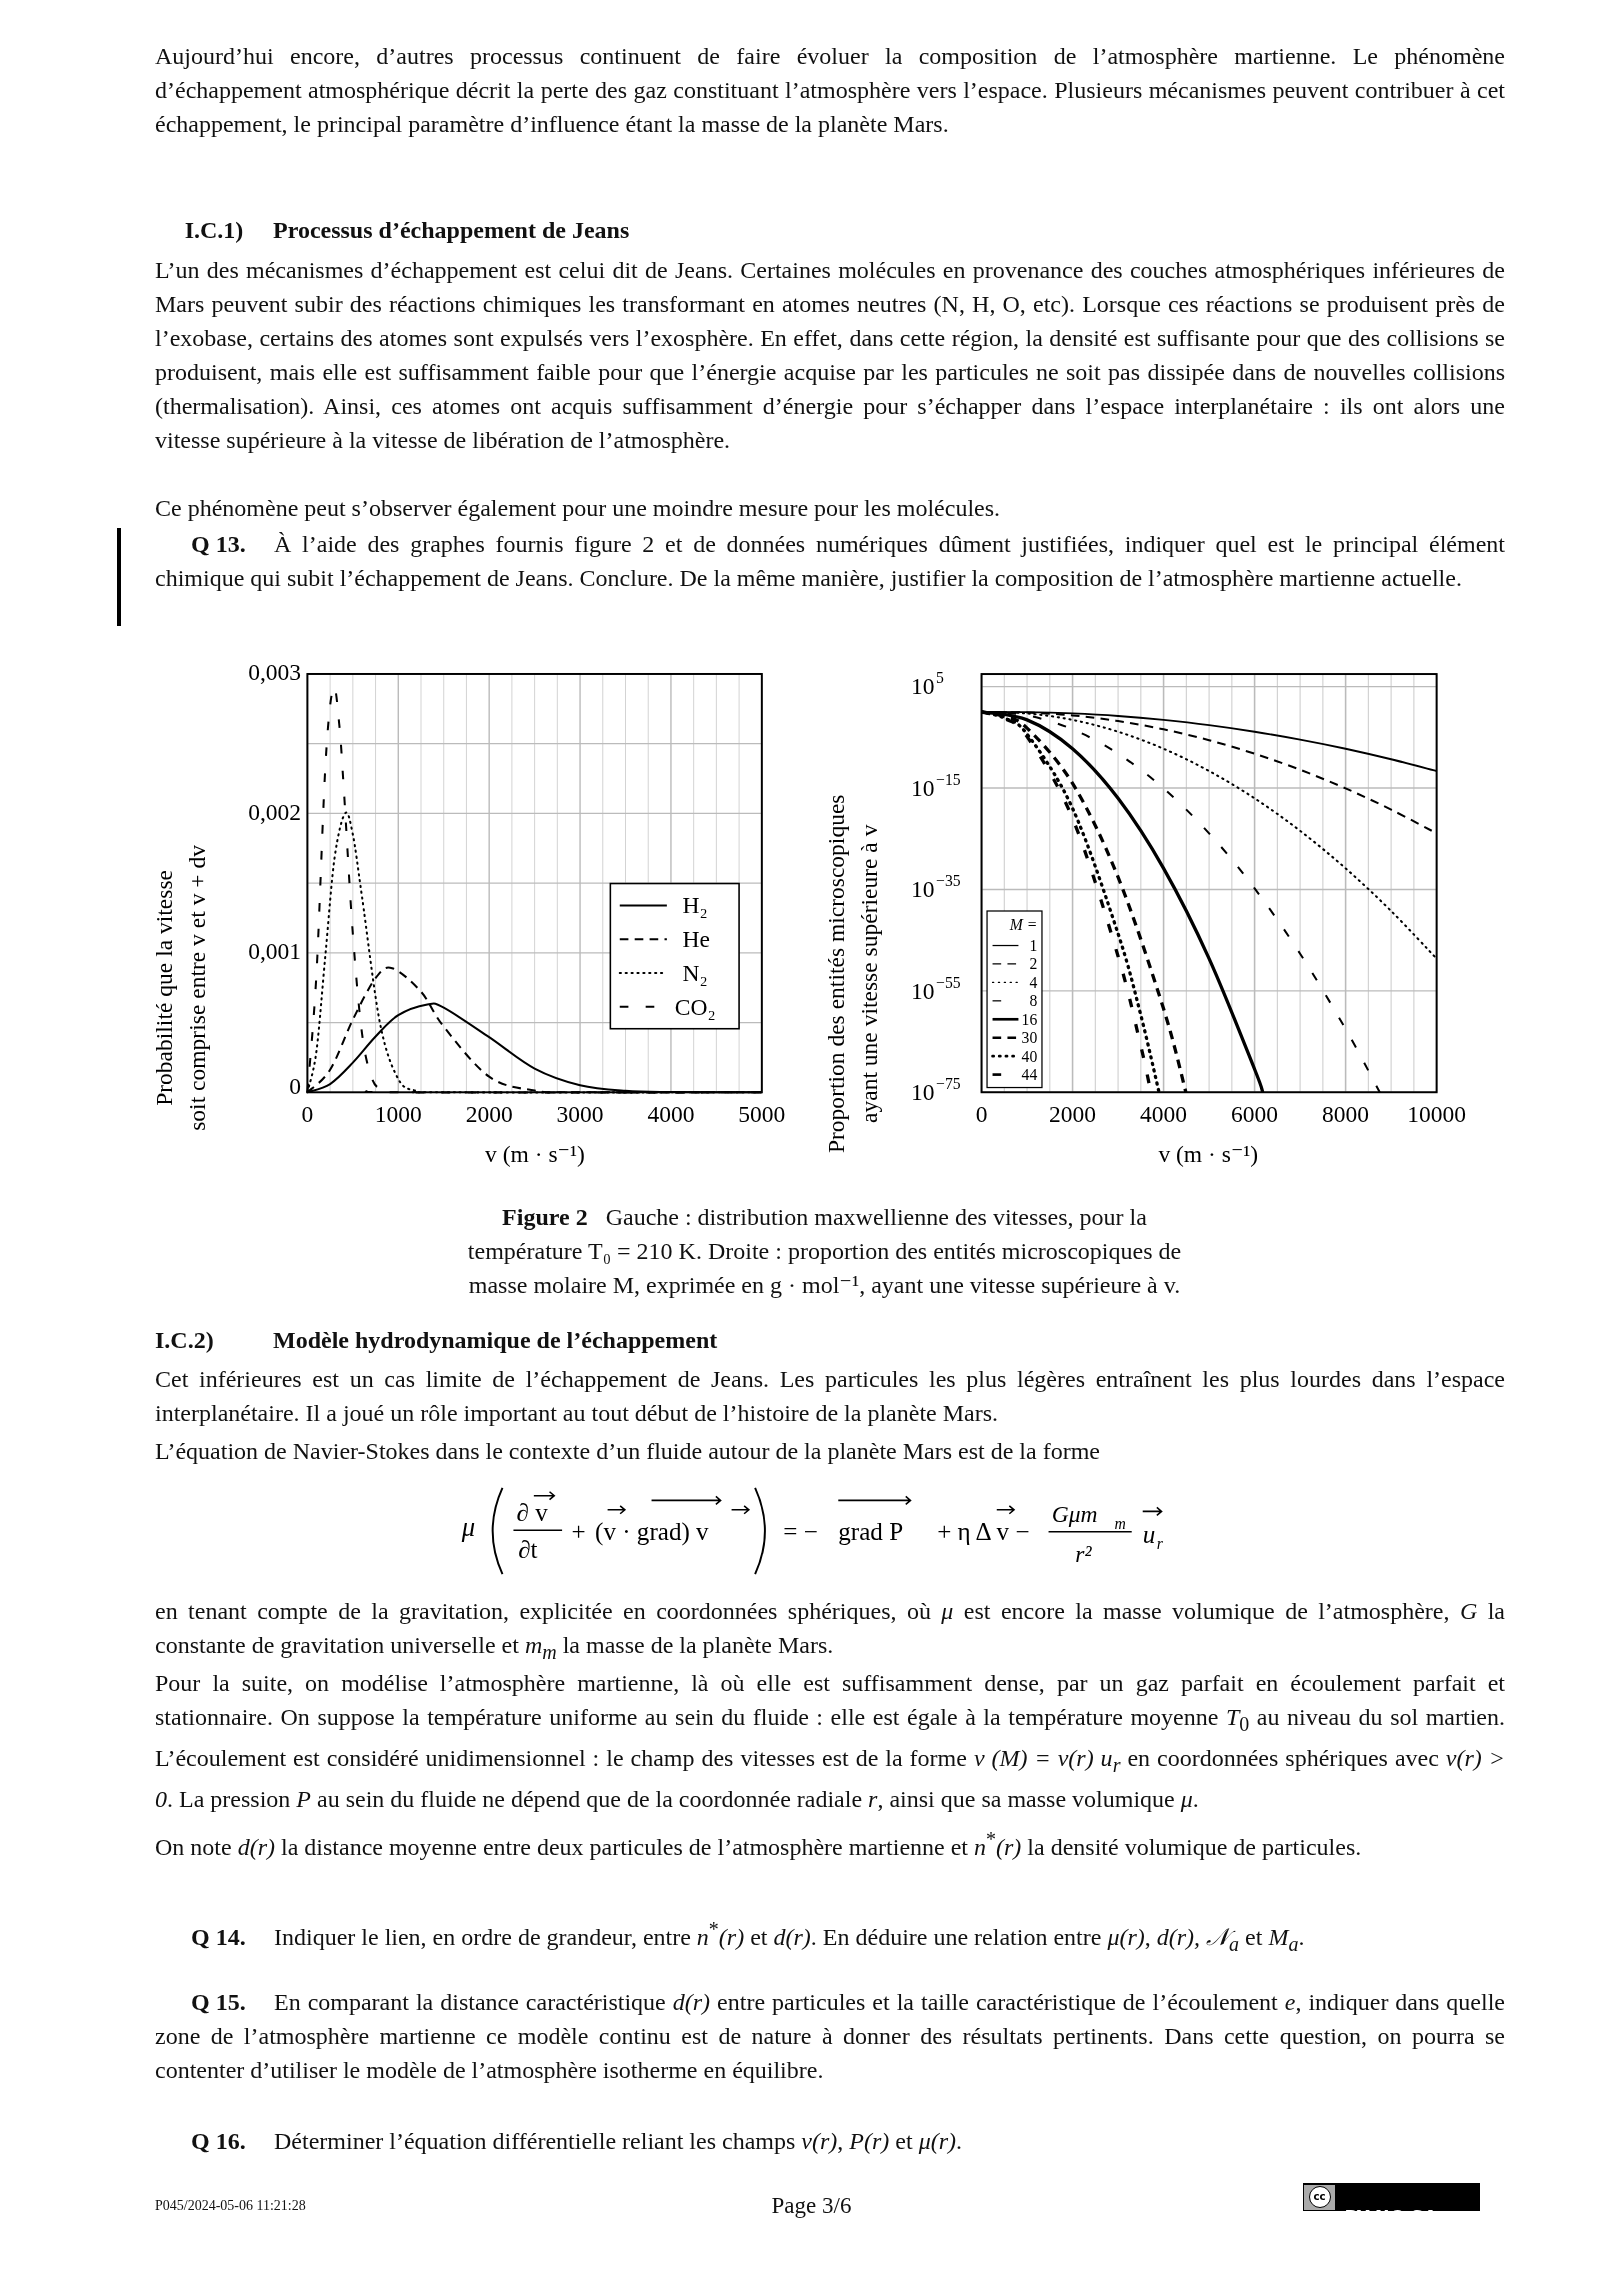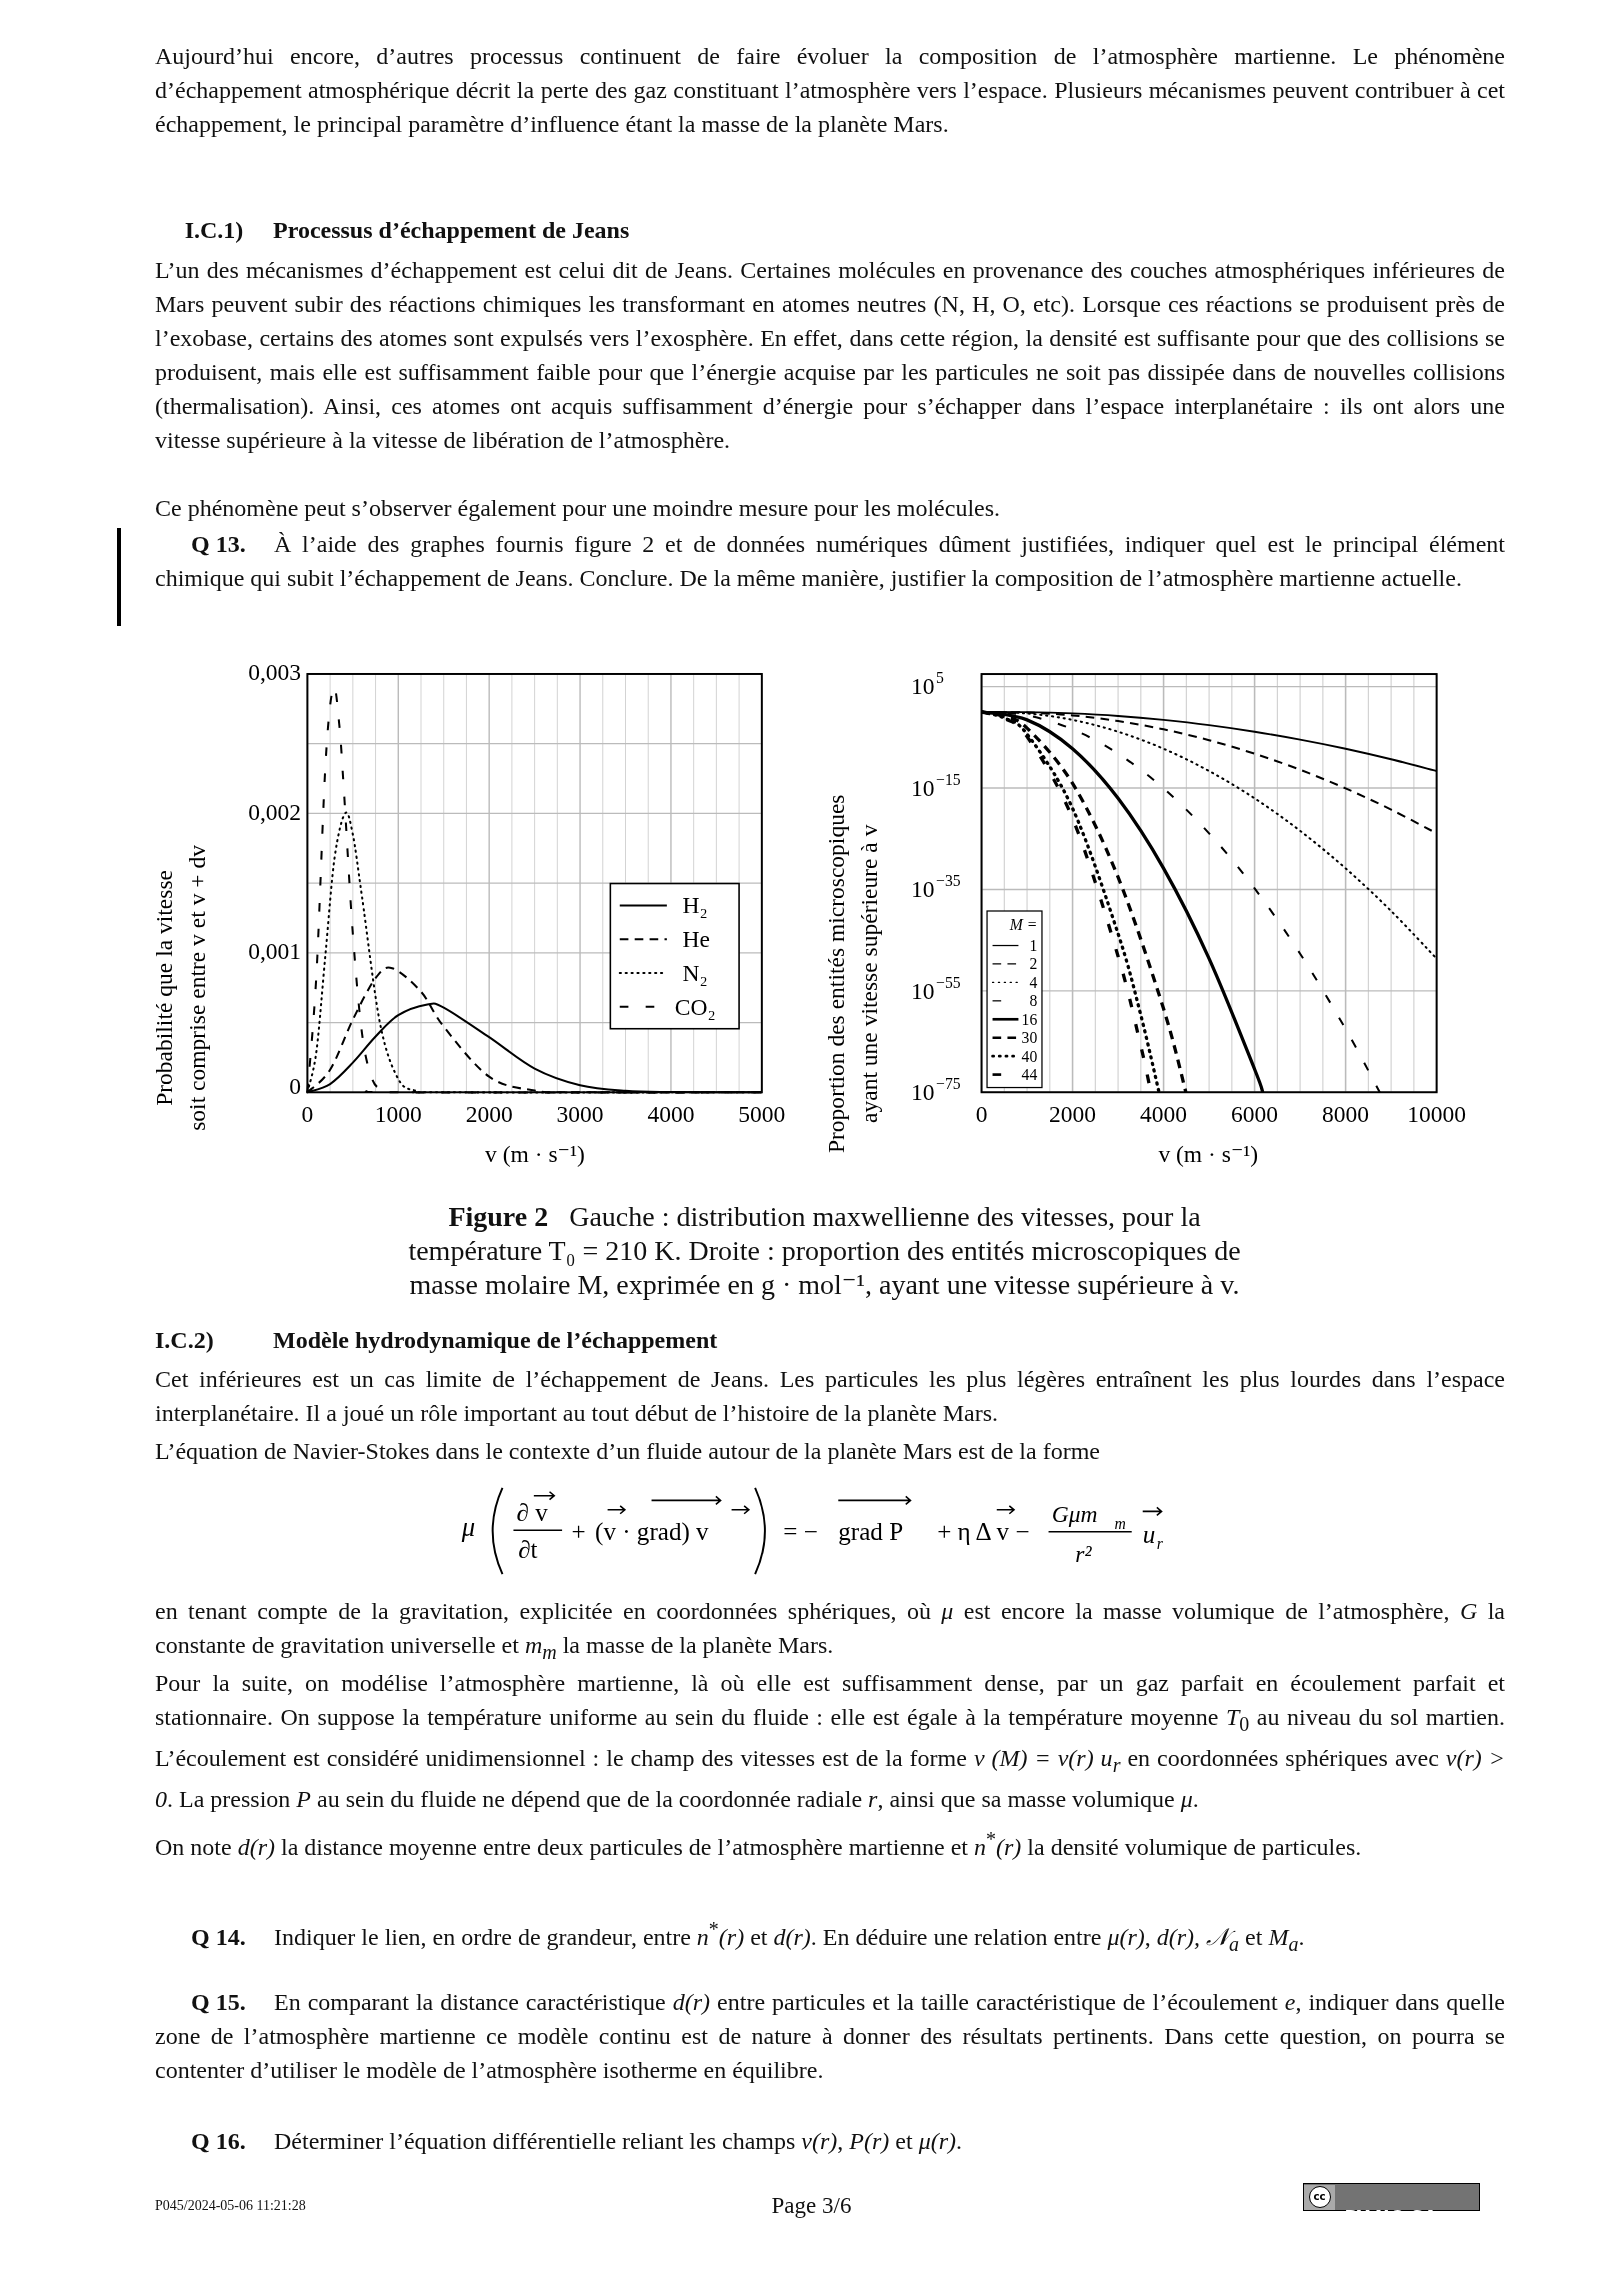--- a/index.html
+++ b/index.html
@@ -13,7 +13,7 @@
   .q-label { font-weight: bold; display: inline-block; width: 55px; margin-right: 28px; margin-left: 36px; }
   .qbar { position: absolute; left: 117px; width: 3.9px; background: #000; }
   i.m { font-style: italic; }
-  .caption { position: absolute; left: 330px; width: 989px; text-align: center; font-size: 28px; line-height: 34px;
+  .caption { position: absolute; left: 330px; width: 989px; text-align: center; font-size: 24px; line-height: 34px;
              font-family: "Liberation Serif", "DejaVu Serif", serif; }
   .caption b { font-weight: bold; }
   .equation { position: absolute; left: 455px; top: 1480px; width: 754px; height: 102px;

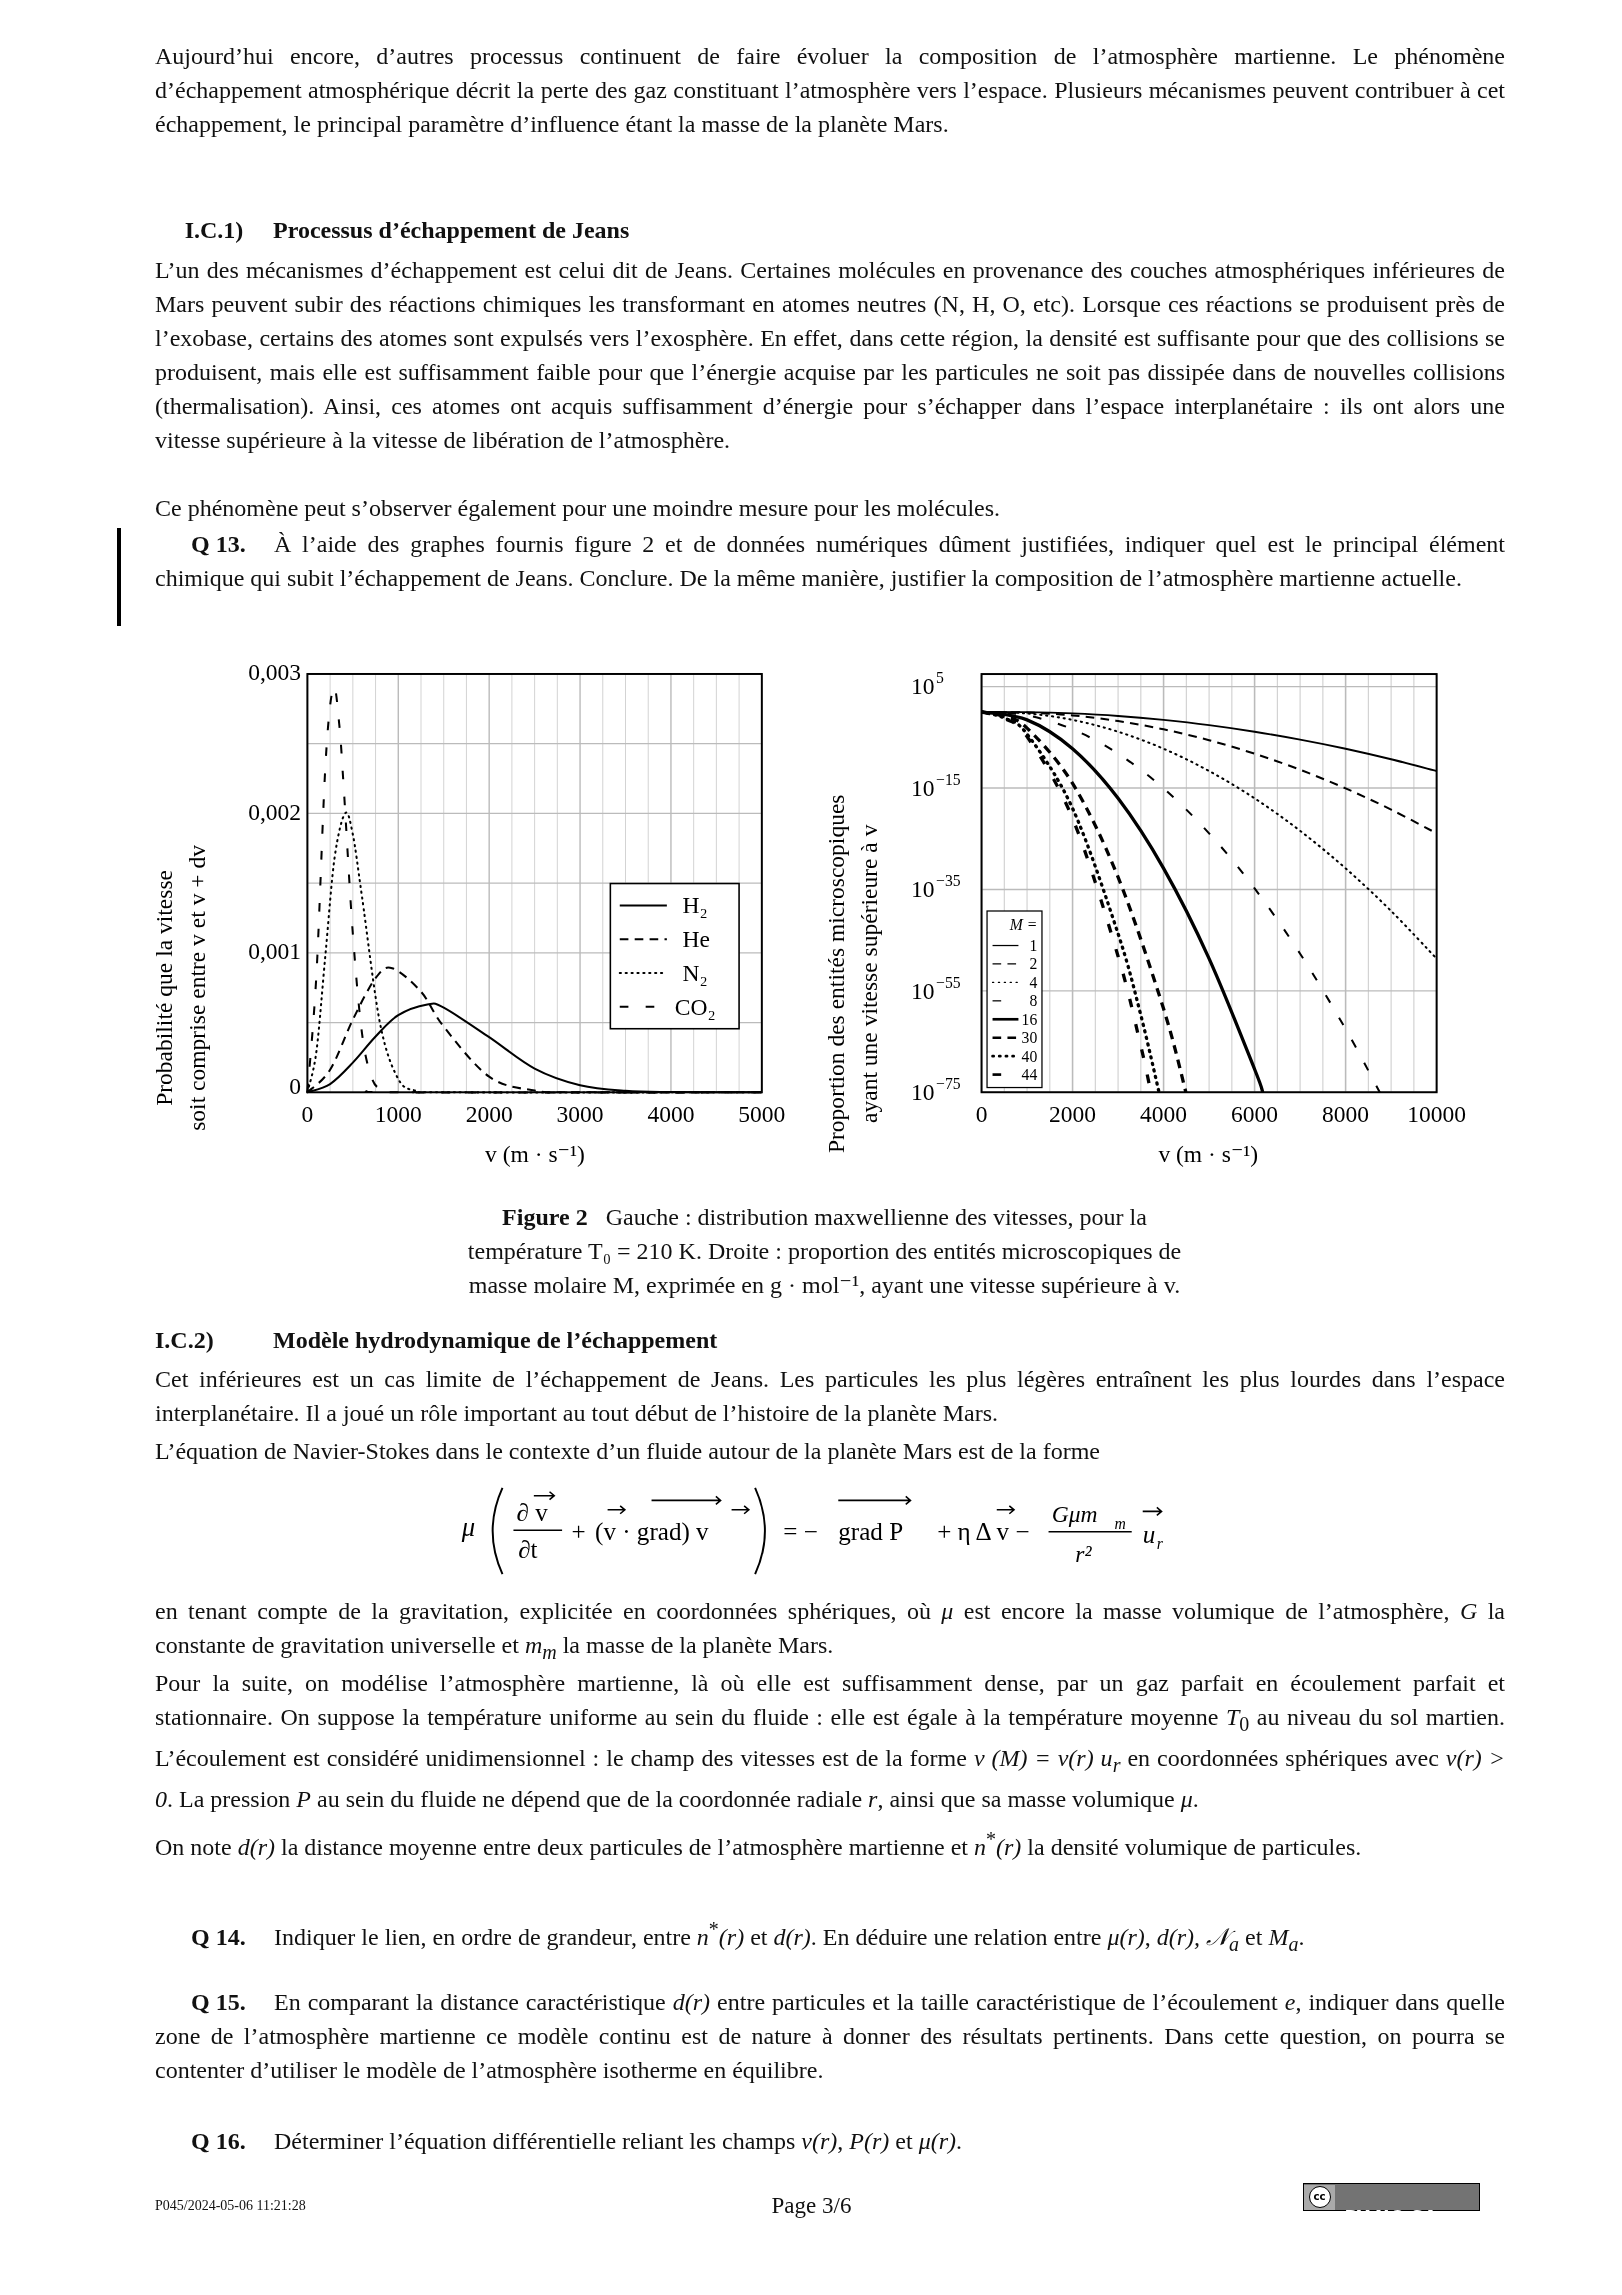--- a/index.html
+++ b/index.html
@@ -22,7 +22,7 @@
                  font-family: "Liberation Serif", serif; }
   .footer-center { position: absolute; left: 0; width: 1623px; top: 2193px; text-align: center; font-size: 23px;
                    font-family: "Liberation Serif", serif; }
-  .cc-badge { position: absolute; left: 1303px; top: 2183px; width: 177px; height: 28px; background: #737373;
+  .cc-badge { position: absolute; left: 1303px; top: 2183px; width: 177px; height: 28px; background: #000000;
               border: 1.6px solid #000; display: flex; align-items: center; box-sizing: border-box; }
   .cc-badge .cc { width: 31px; height: 25px; background: #aaa; display: flex; align-items: center; justify-content: center; }
   .cc-badge .cc span { display: inline-block; width: 22px; height: 22px; border-radius: 50%; background: #fff;

